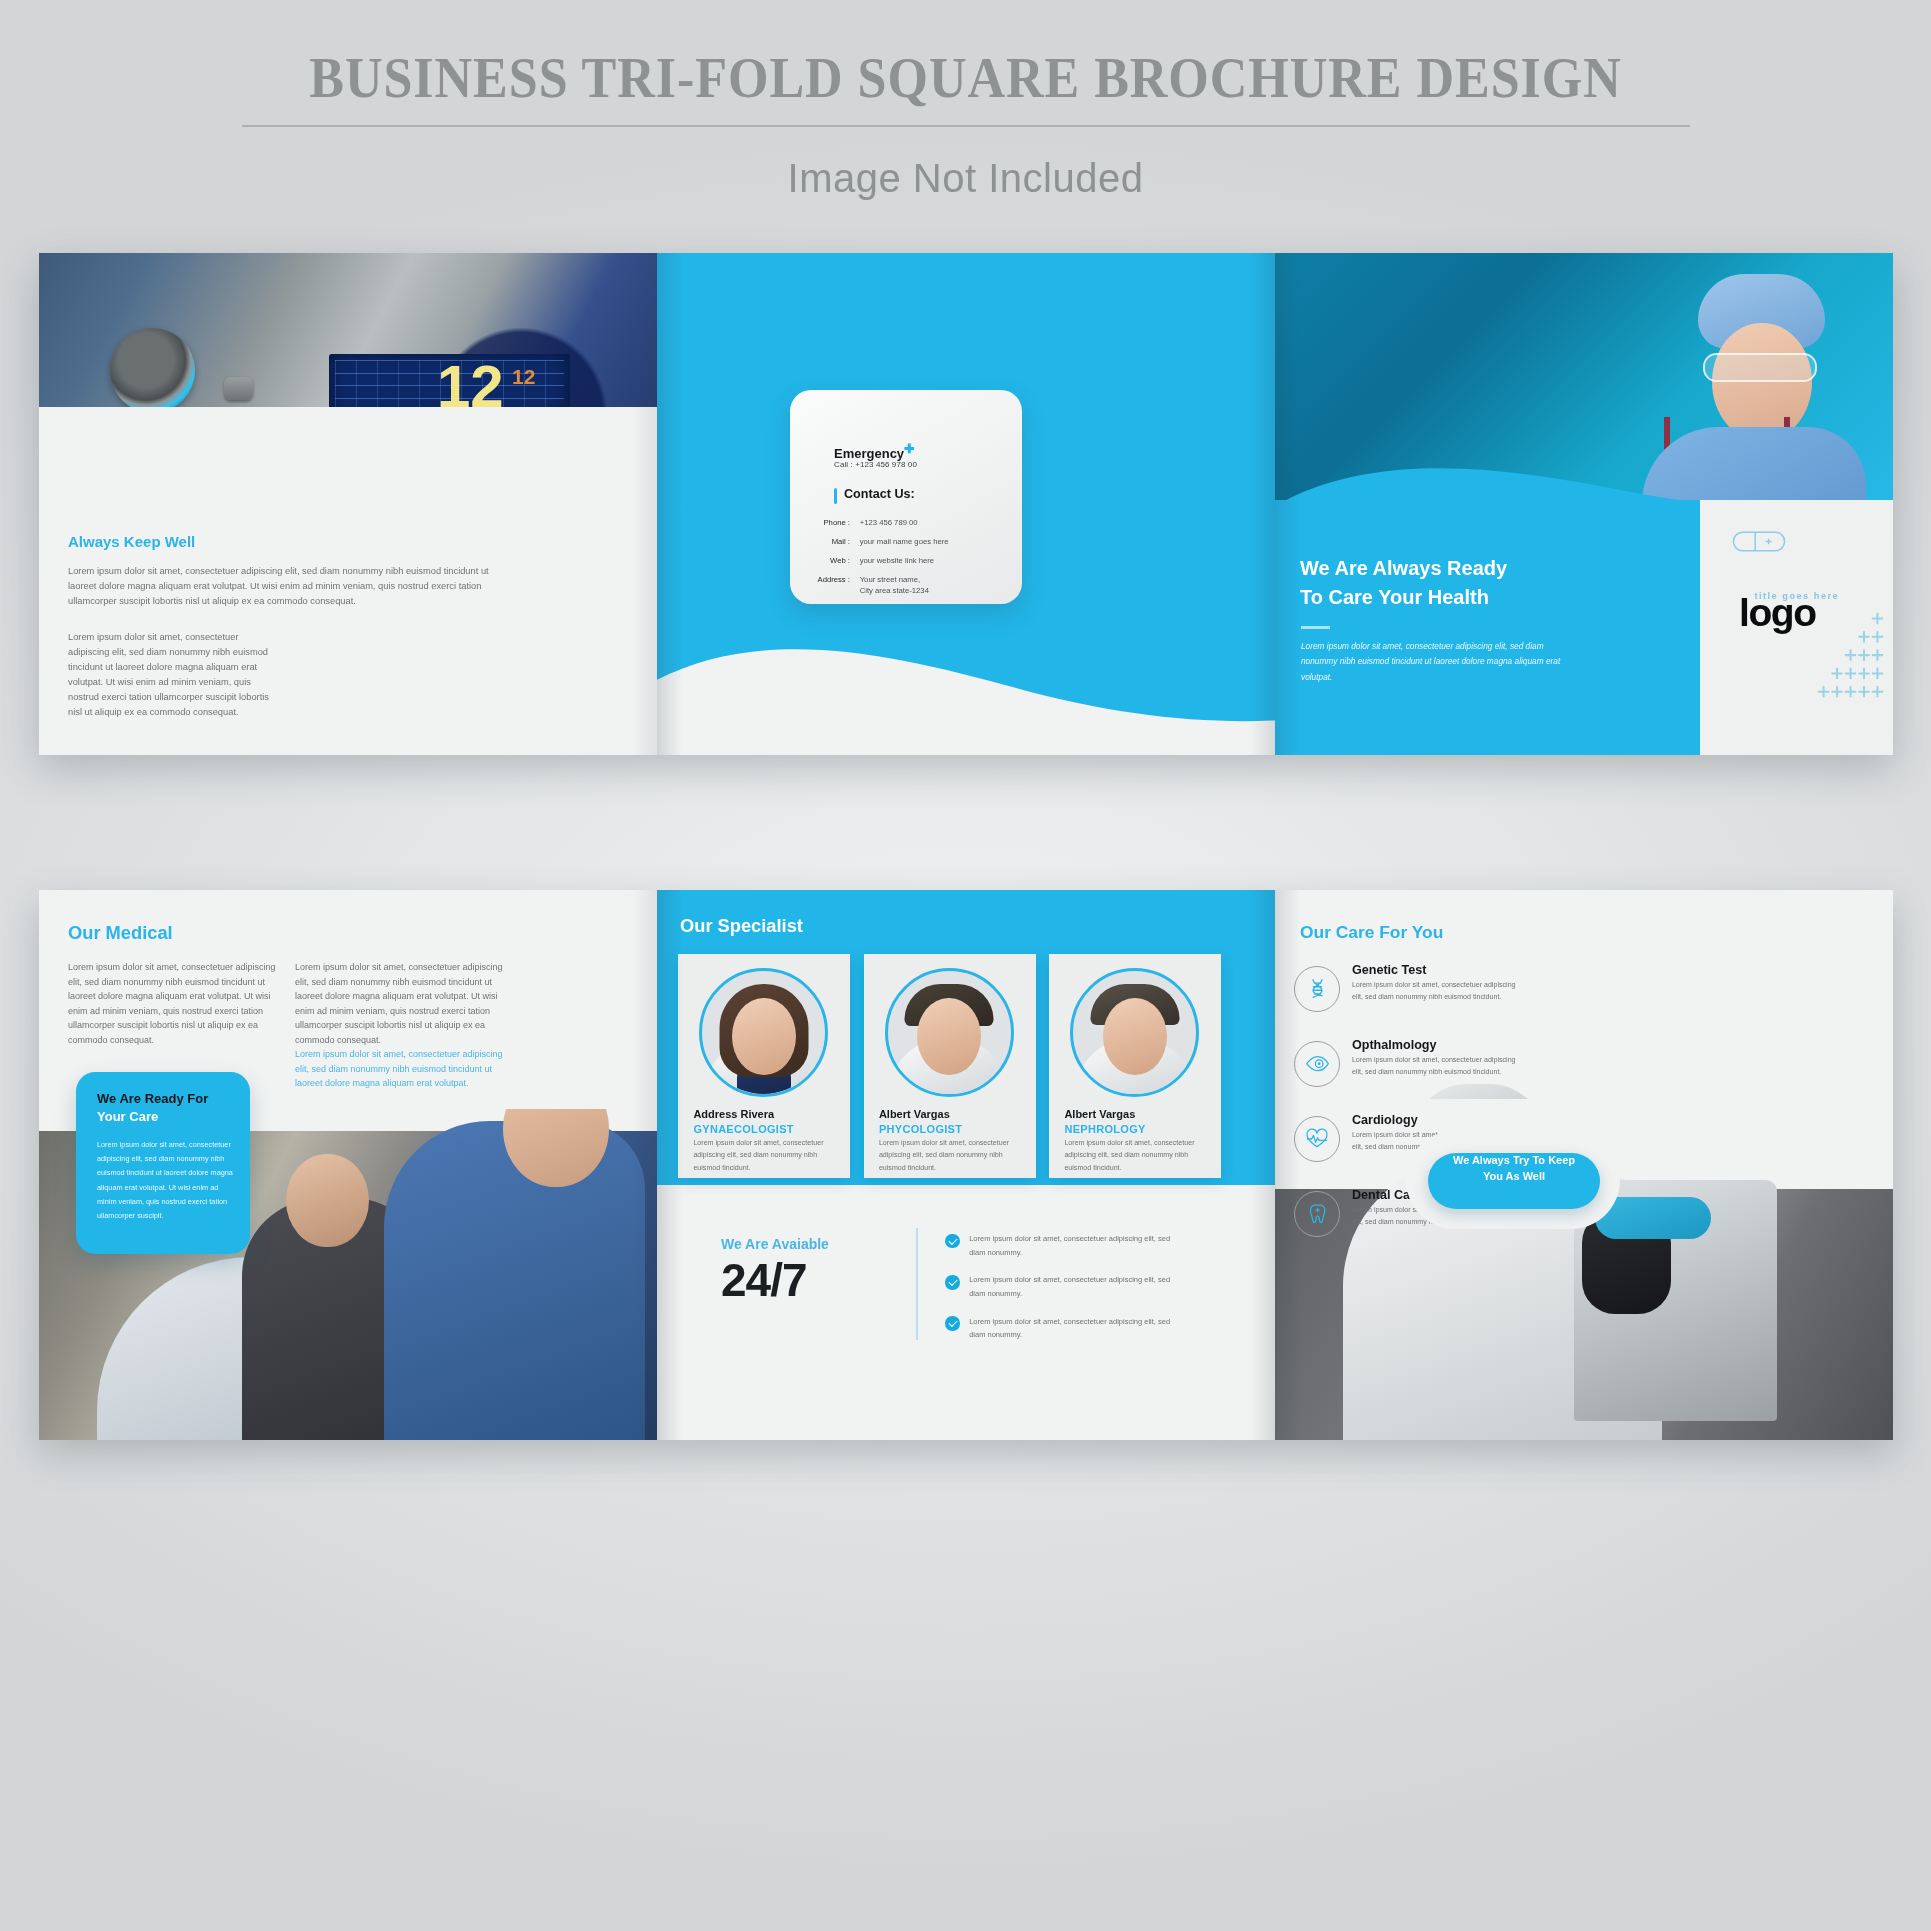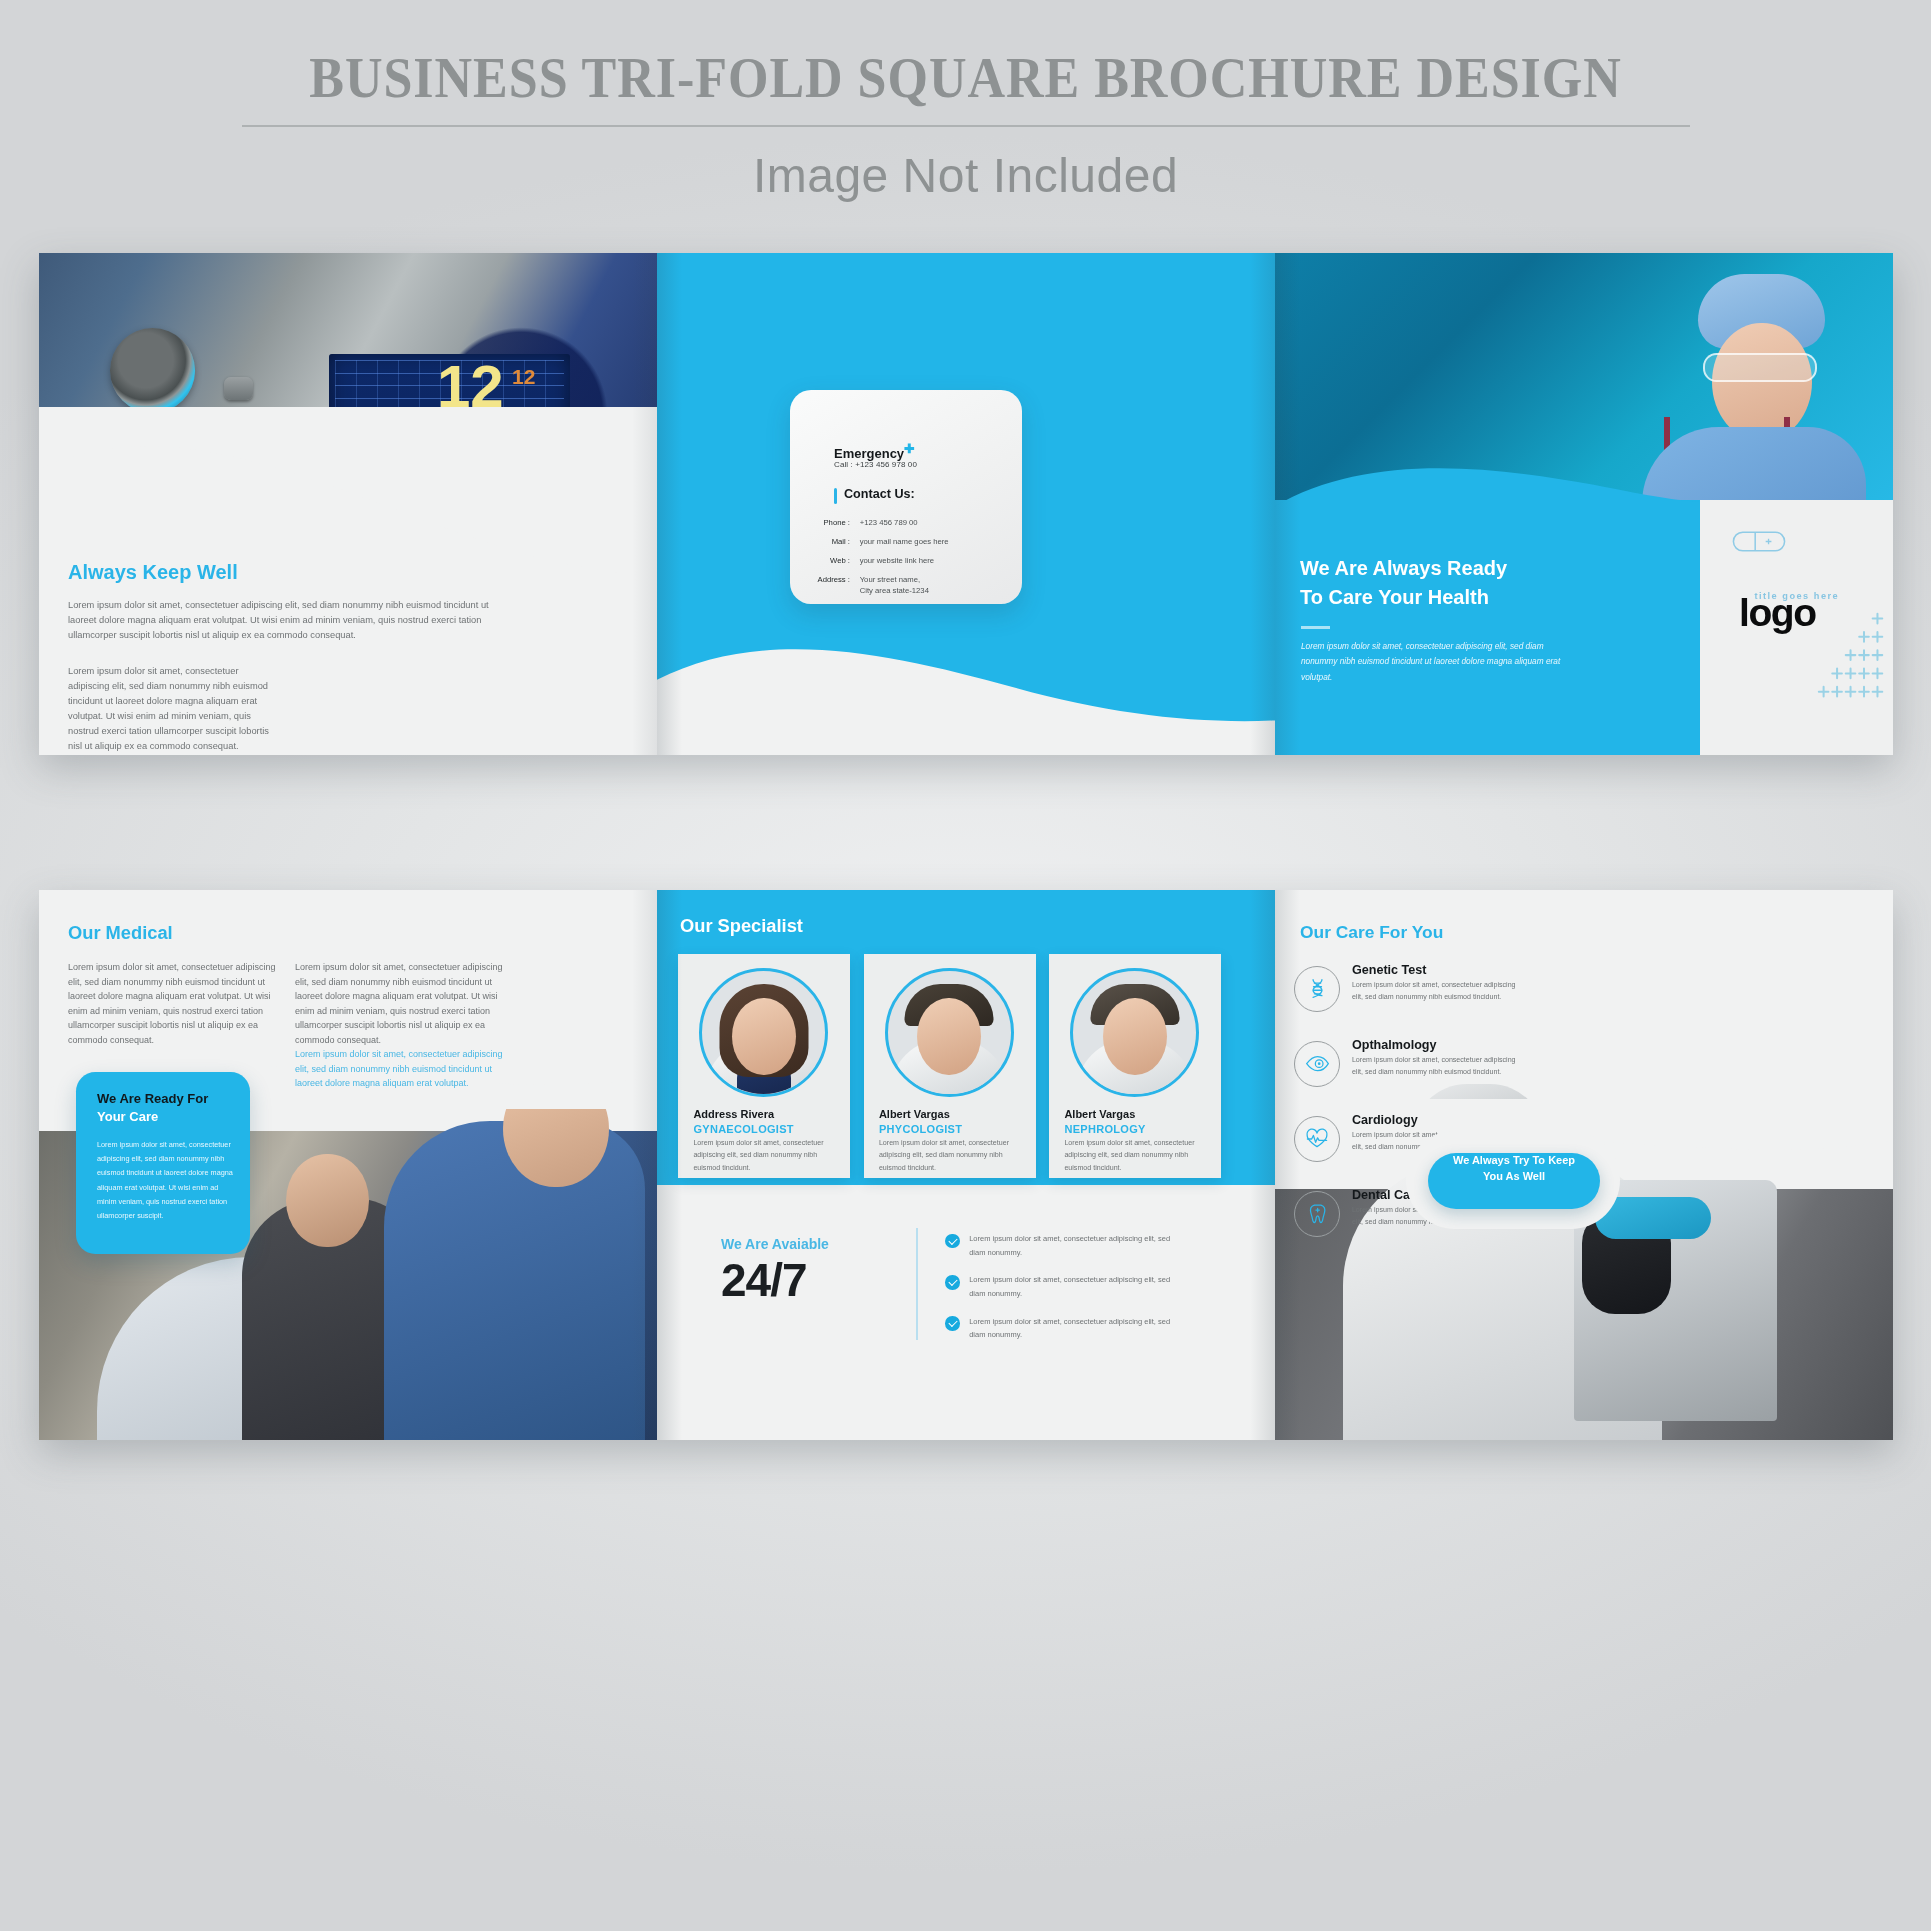--- a/index.html
+++ b/index.html
@@ -26,7 +26,7 @@
     text-transform: uppercase;
   }
   .hdr-rule { width: 1448px; height: 1.9px; background: #aeb2b3; margin: 15.4px auto 0; }
-  .hdr-sub { margin-top: 21px; font-size: 48px; color: #8e9293; font-weight: 400; letter-spacing: 0.5px; }
+  .hdr-sub { margin-top: 29px; font-size: 40px; color: #8e9293; font-weight: 400; letter-spacing: 0.5px; }
 
   
   .sheet {

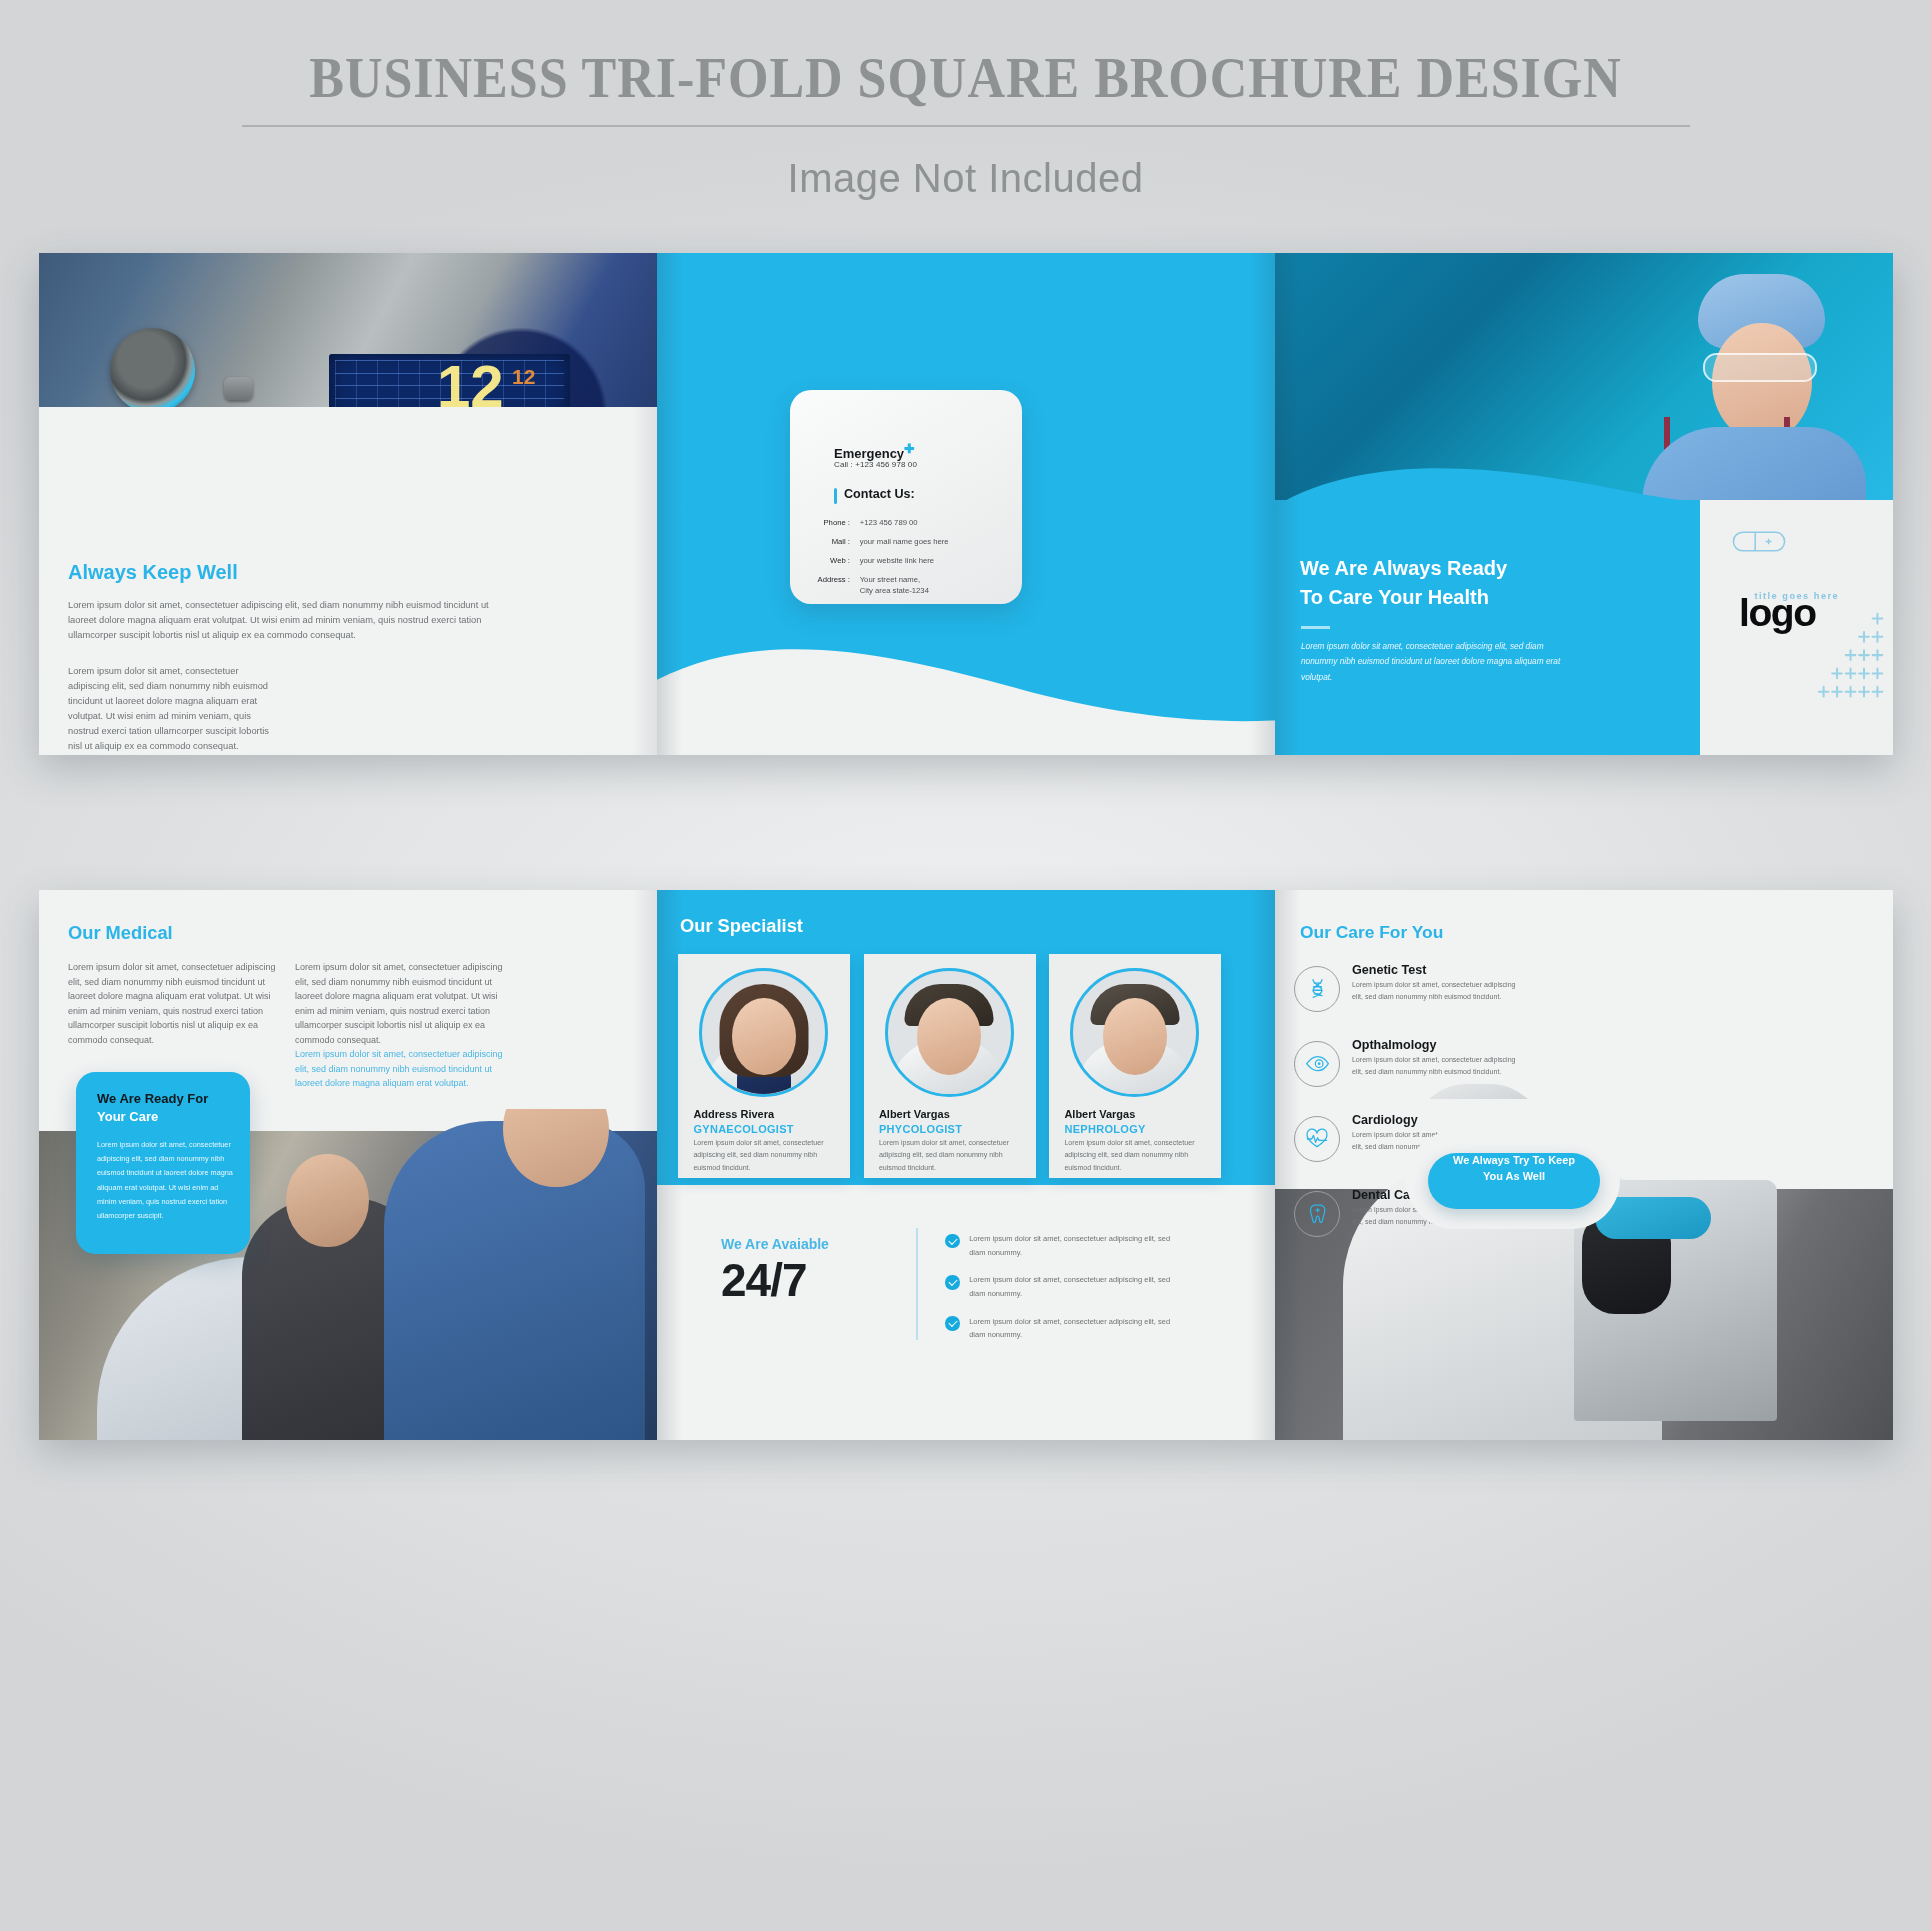--- a/index.html
+++ b/index.html
@@ -144,7 +144,7 @@
 
   
   .tl-body { position: absolute; left: 29px; top: 280px; width: 462px; }
-  .tl-title{ font-size: 20px; margin-top: 28px; }
+  .tl-title{ font-size: 15px; }
   .tl-p    { font-size: 9.3px; margin-top: 13.5px; width: 439px; }
   .tl-p2   { font-size: 9.3px; margin-top: 21px; width: 214px; }
 

